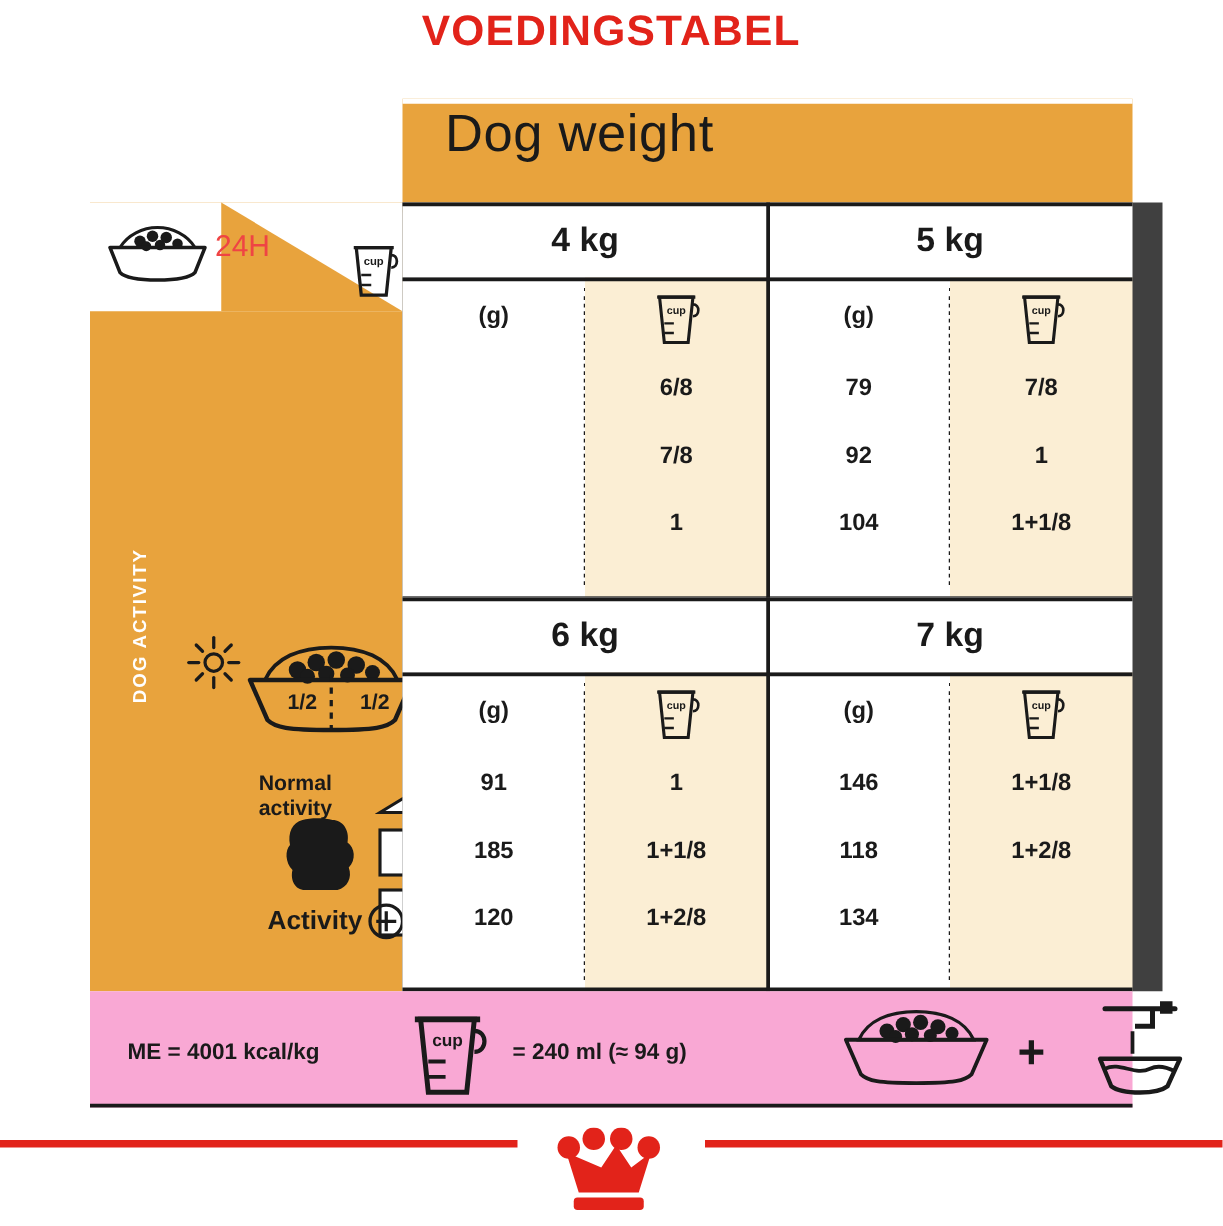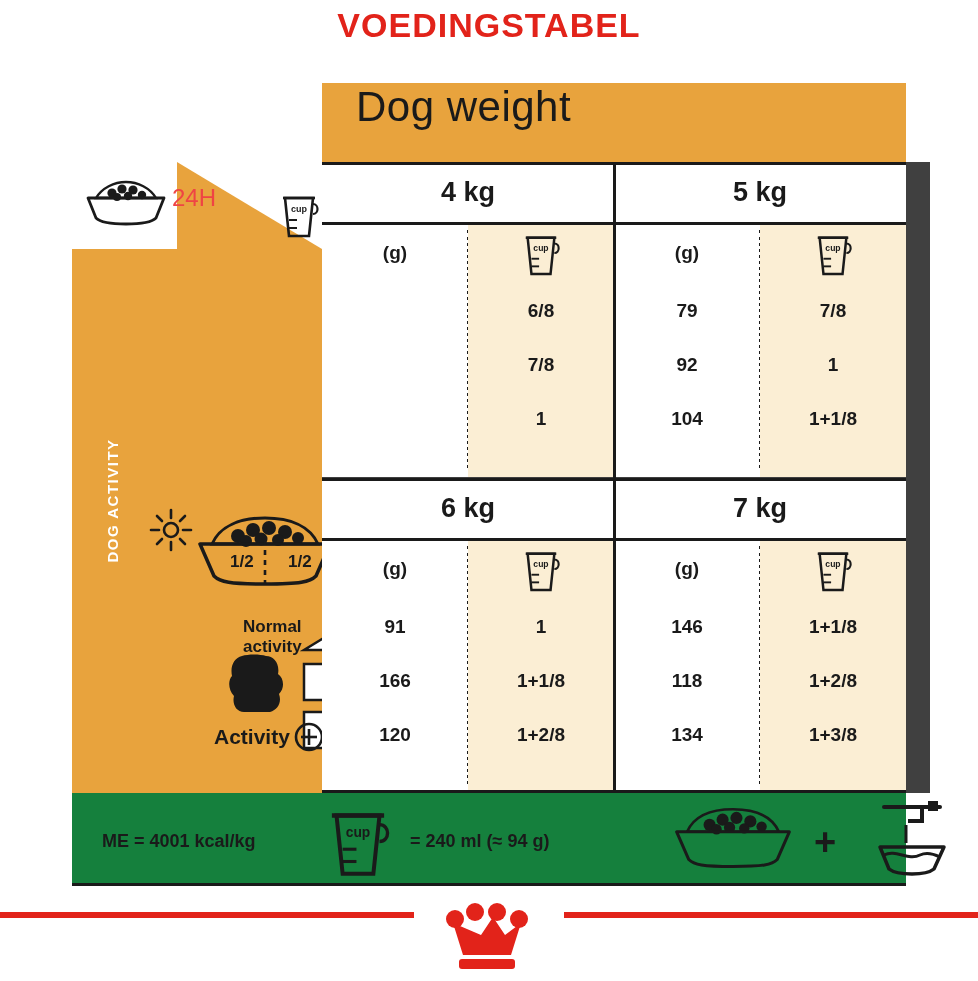--- a/index.html
+++ b/index.html
@@ -72,7 +72,7 @@
   .bigbowl{position:absolute;left:118px;top:348px;}
   .half-l{position:absolute;left:158px;top:390px;font-size:17px;font-weight:bold;}
   .half-r{position:absolute;left:216px;top:390px;font-size:17px;font-weight:bold;}
-  .normal-act{position:absolute;left:135px;top:455px;font-size:17px;font-weight:bold;color:#1a1a1a;margin-left:36px;}
+  .normal-act{position:absolute;left:135px;top:455px;font-size:17px;font-weight:bold;color:#1a1a1a;}
   .activity-plus{position:absolute;left:142px;top:563px;font-size:21px;font-weight:bold;color:#1a1a1a;}
   .dogsil{position:absolute;left:150px;top:488px;}
   .bars{position:absolute;left:228px;top:450px;}

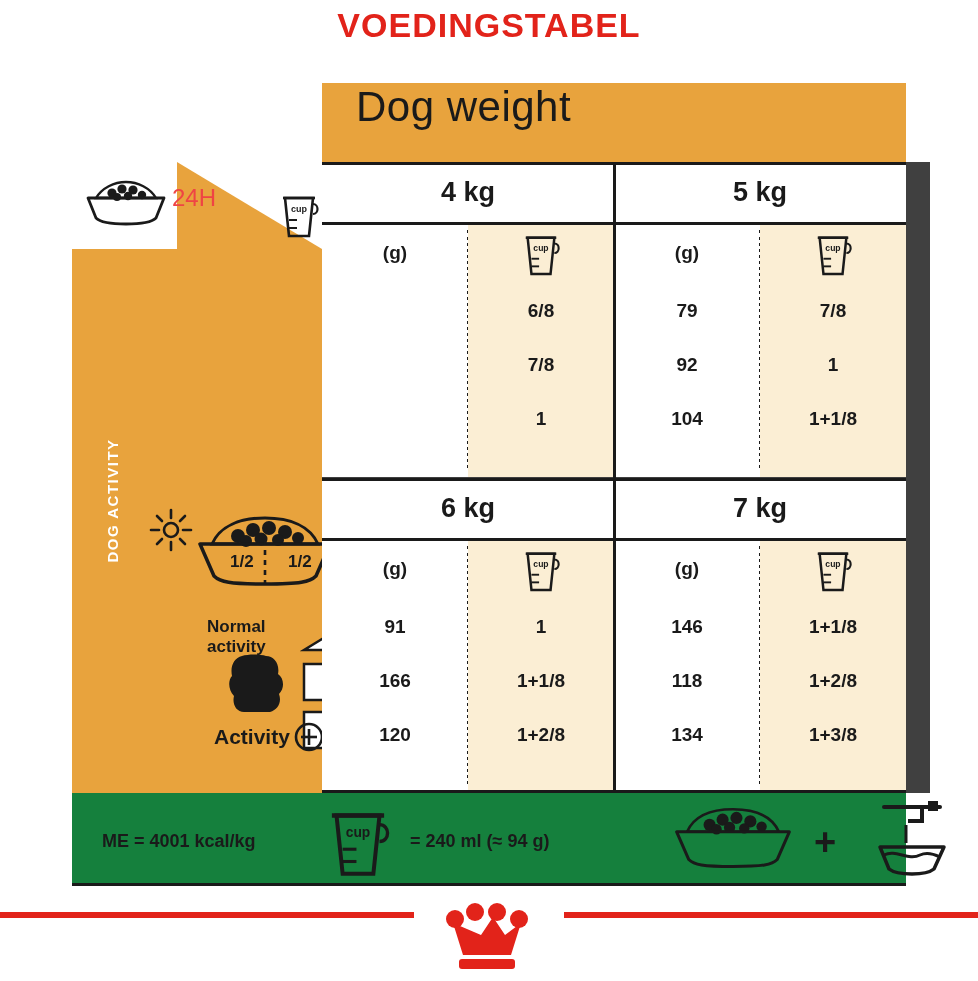--- a/index.html
+++ b/index.html
@@ -341,7 +341,7 @@
               <div class="chead">(g)</div>
               <div class="cells">
                 <div class="cell">91</div>
-                <div class="cell">166</div>
+                <div class="cell">185</div>
                 <div class="cell">120</div>
               </div>
               <div class="dotted"></div>

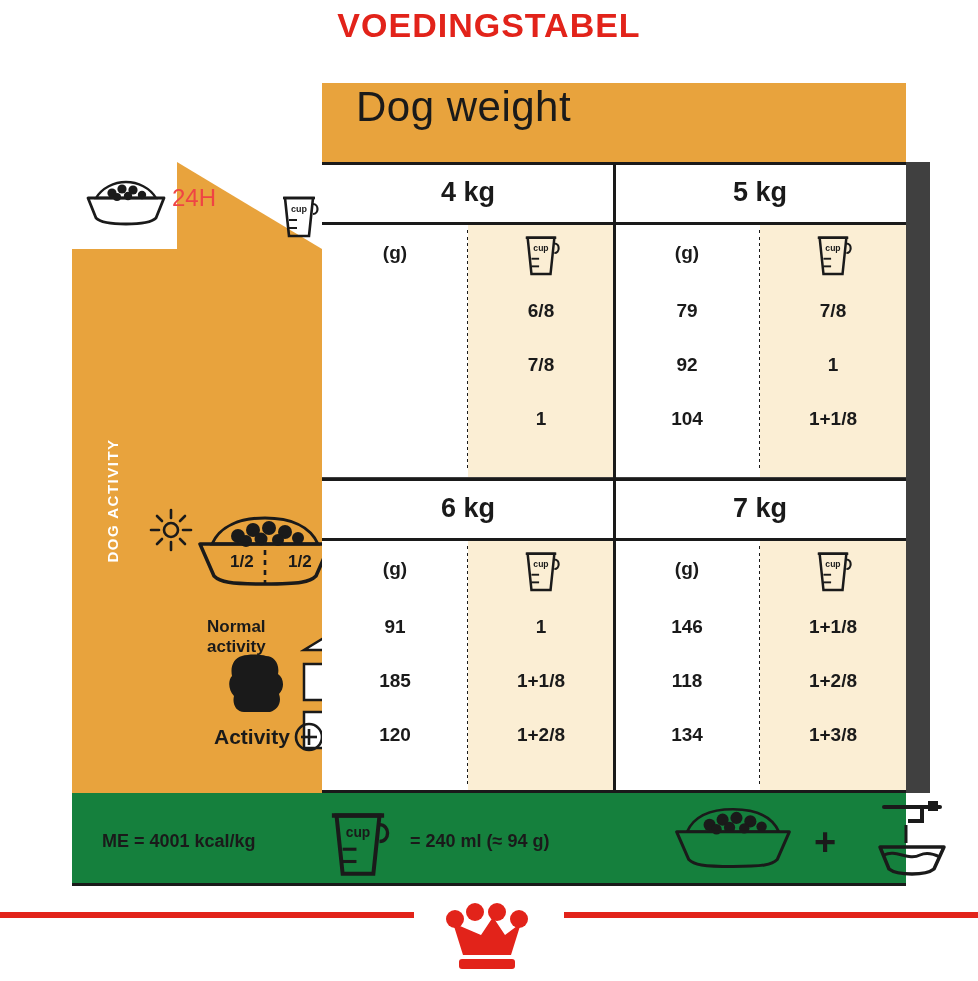--- a/index.html
+++ b/index.html
@@ -392,7 +392,6 @@
               <div class="cells">
                 <div class="cell">1+1/8</div>
                 <div class="cell">1+2/8</div>
-                <div class="cell">1+3/8</div>
               </div>
             </div>
           </div>

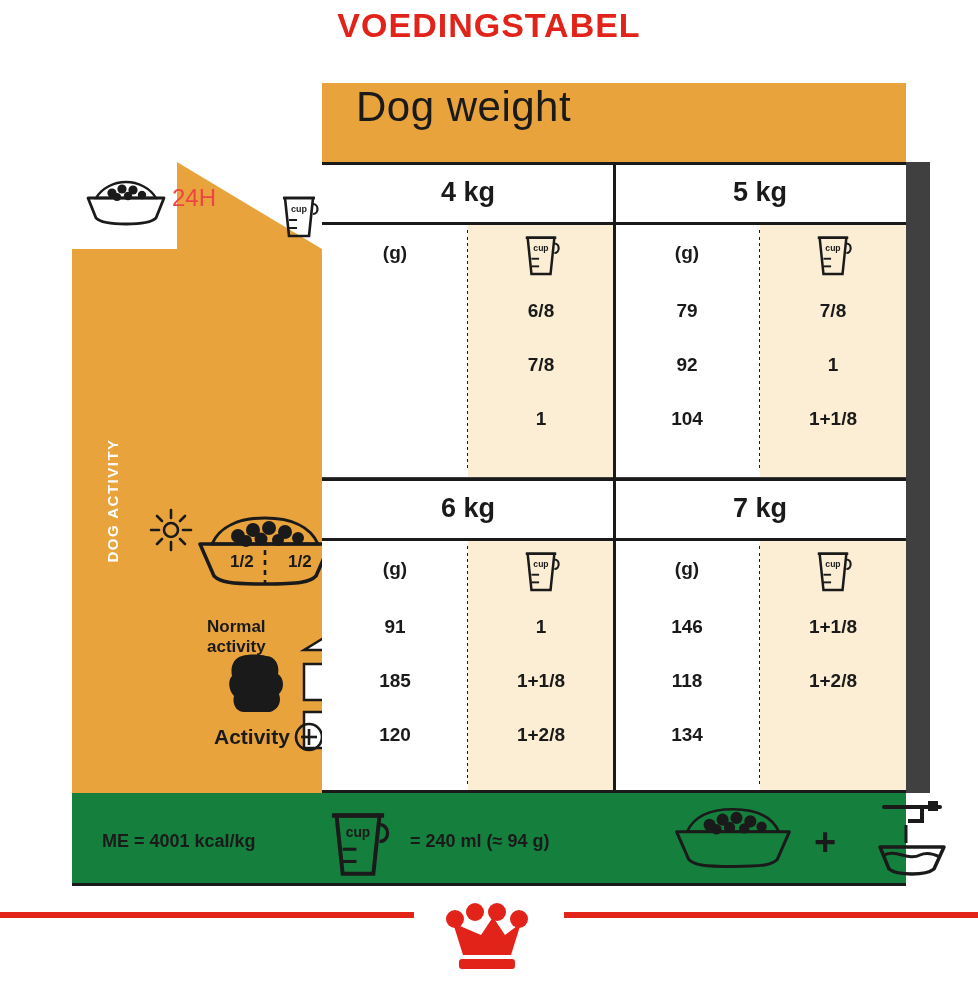--- a/index.html
+++ b/index.html
@@ -127,7 +127,7 @@
   
   .footer{
     position:absolute;left:72px;top:793px;width:834px;height:93px;
-    background:#15803d;
+    background:#f9a8d4;
     text-align:center;
   }
   .footer-line{

